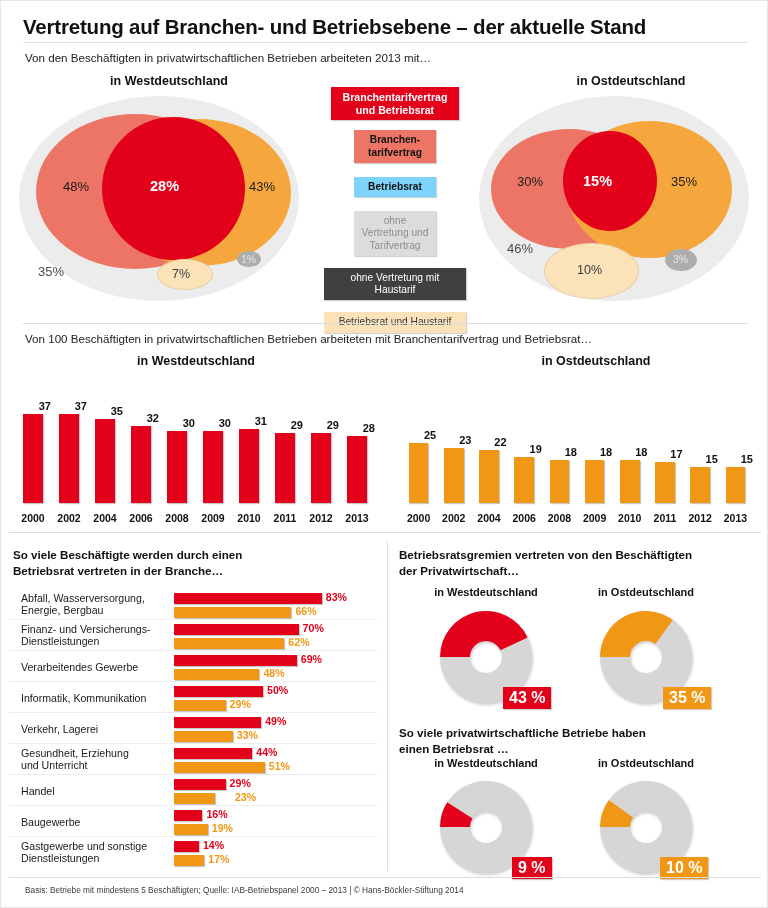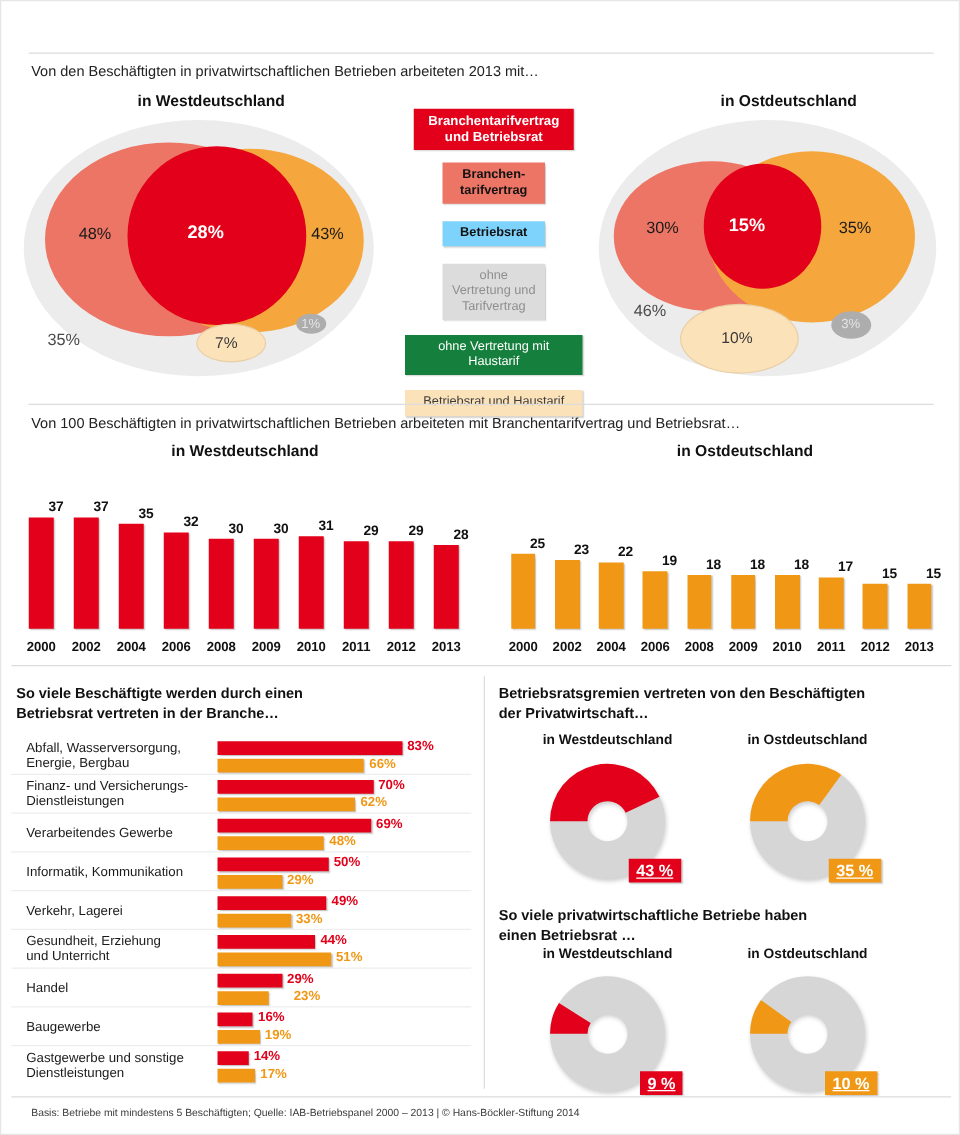--- a/index.html
+++ b/index.html
@@ -122,6 +122,7 @@
 
 <div id="page">
 
+  <div class="title">Vertretung auf Branchen- und Betriebsebene – der aktuelle Stand</div>
   <div class="hr" style="left:22px; top:41px; width:724px;"></div>
   <div class="subtitle-1">Von den Beschäftigten in privatwirtschaftlichen Betrieben arbeiteten 2013 mit…</div>
 

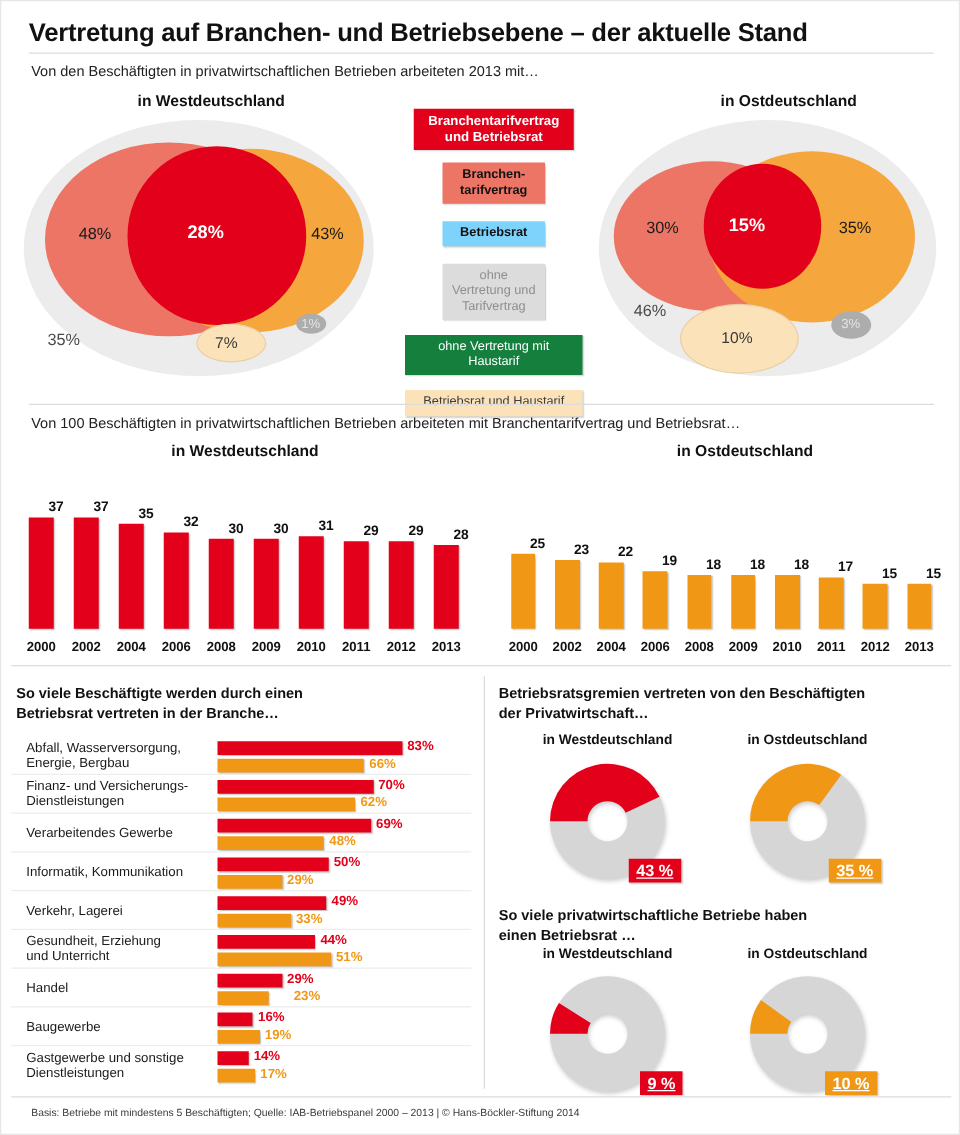--- a/index.html
+++ b/index.html
@@ -63,7 +63,7 @@
   .lg1 { background:#ec7565; color:#111; font-weight:bold; width:82px; }
   .lg2 { background:#7dd3fc; color:#111; font-weight:bold; width:82px; margin-top:14px;}
   .lg3 { background:#dcdcdc; color:#8e8e8e; width:82px; margin-top:14px;}
-  .lg4 { background:#15803d; color:#fff; width:142px; margin-left:-7px; margin-top:12px;}
+  .lg4 { background:#404040; color:#fff; width:142px; margin-left:-7px; margin-top:12px;}
   .lg5 { background:#fce2b9; color:#3c3c3c; width:142px; margin-left:-7px; margin-top:12px;}
 
   

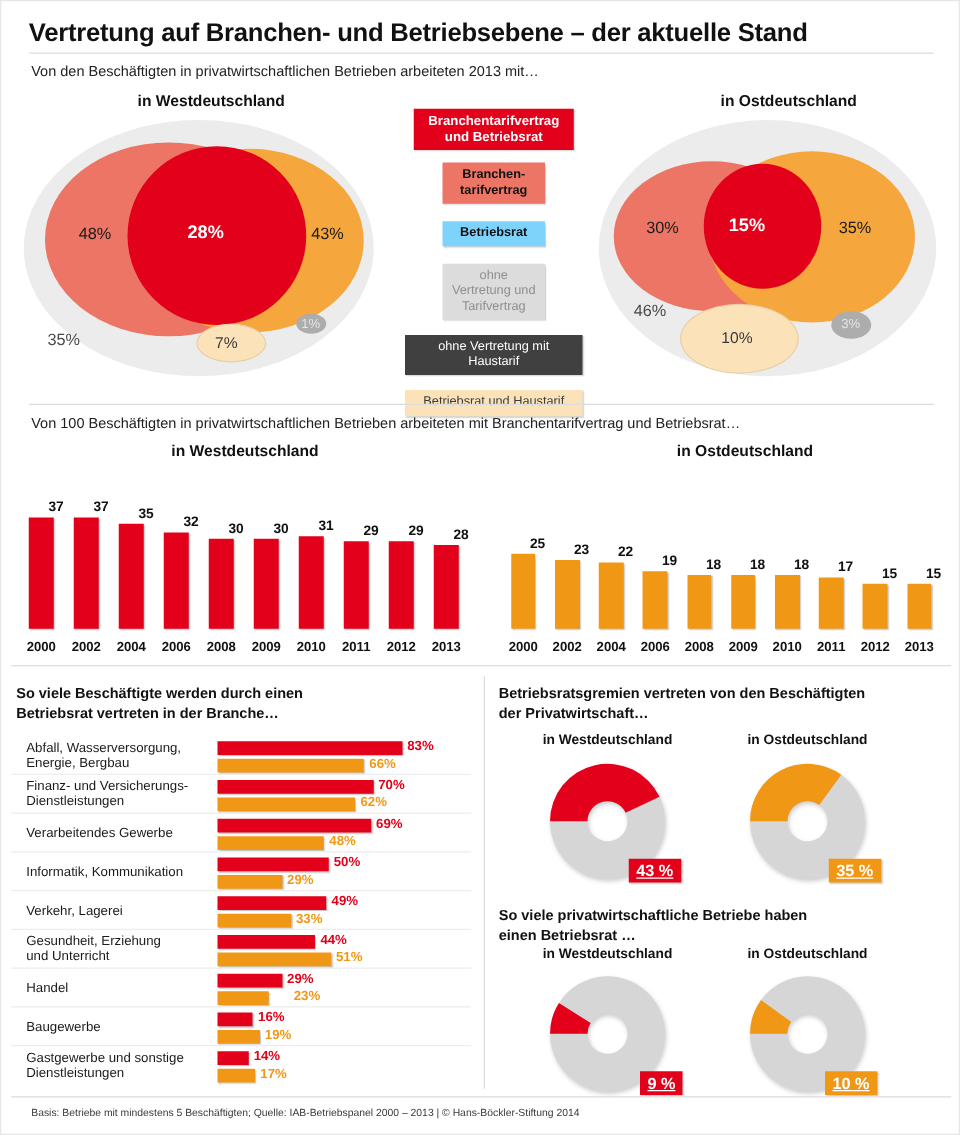--- a/index.html
+++ b/index.html
@@ -105,8 +105,8 @@
   .donut { position:absolute; width:96px; height:96px; }
   .donut svg { display:block; filter: drop-shadow(1px 2px 1.5px rgba(0,0,0,.20)); }
   .dbadge {
-    position:absolute; font-size:13px; font-weight:bold; color:#fff;
-    padding:2px 6px; box-shadow:1px 1px 1px rgba(0,0,0,.2);text-decoration:underline;
+    position:absolute; font-size:16px; font-weight:bold; color:#fff;
+    padding:2px 6px; box-shadow:1px 1px 1px rgba(0,0,0,.2);
   }
   .dbadge.red { background:#e2001a; }
   .dbadge.org { background:#f09816; }

